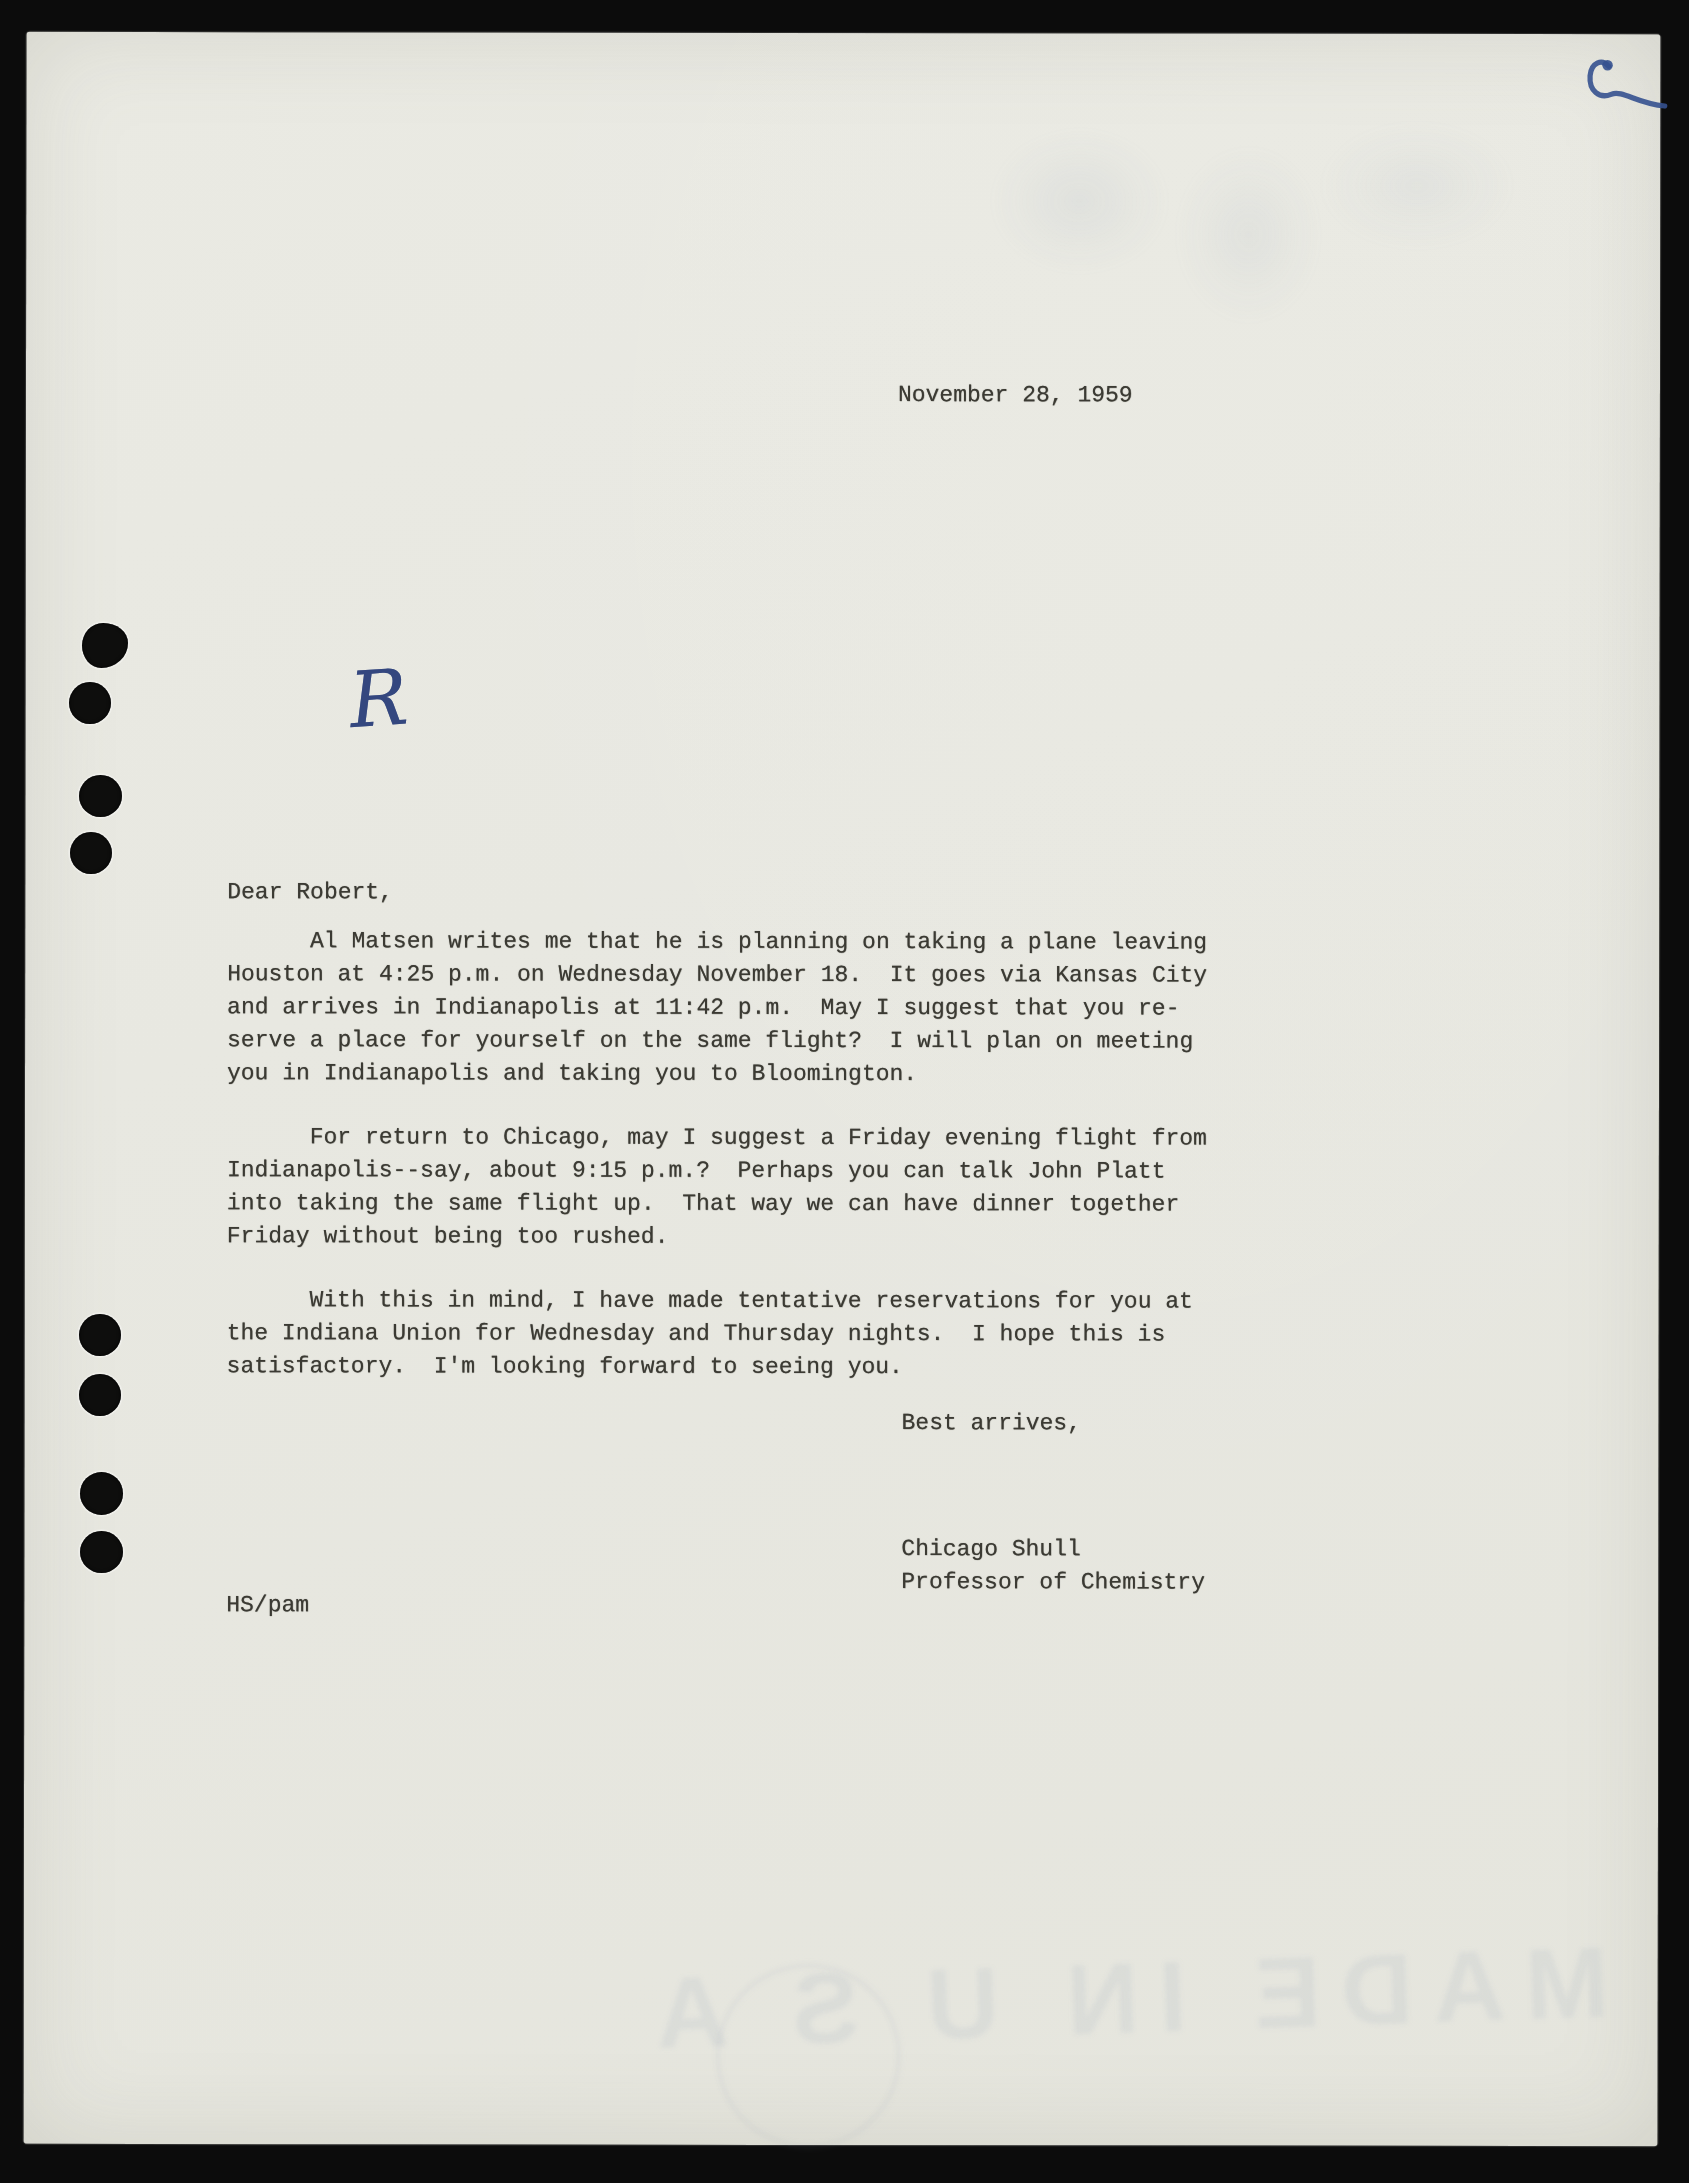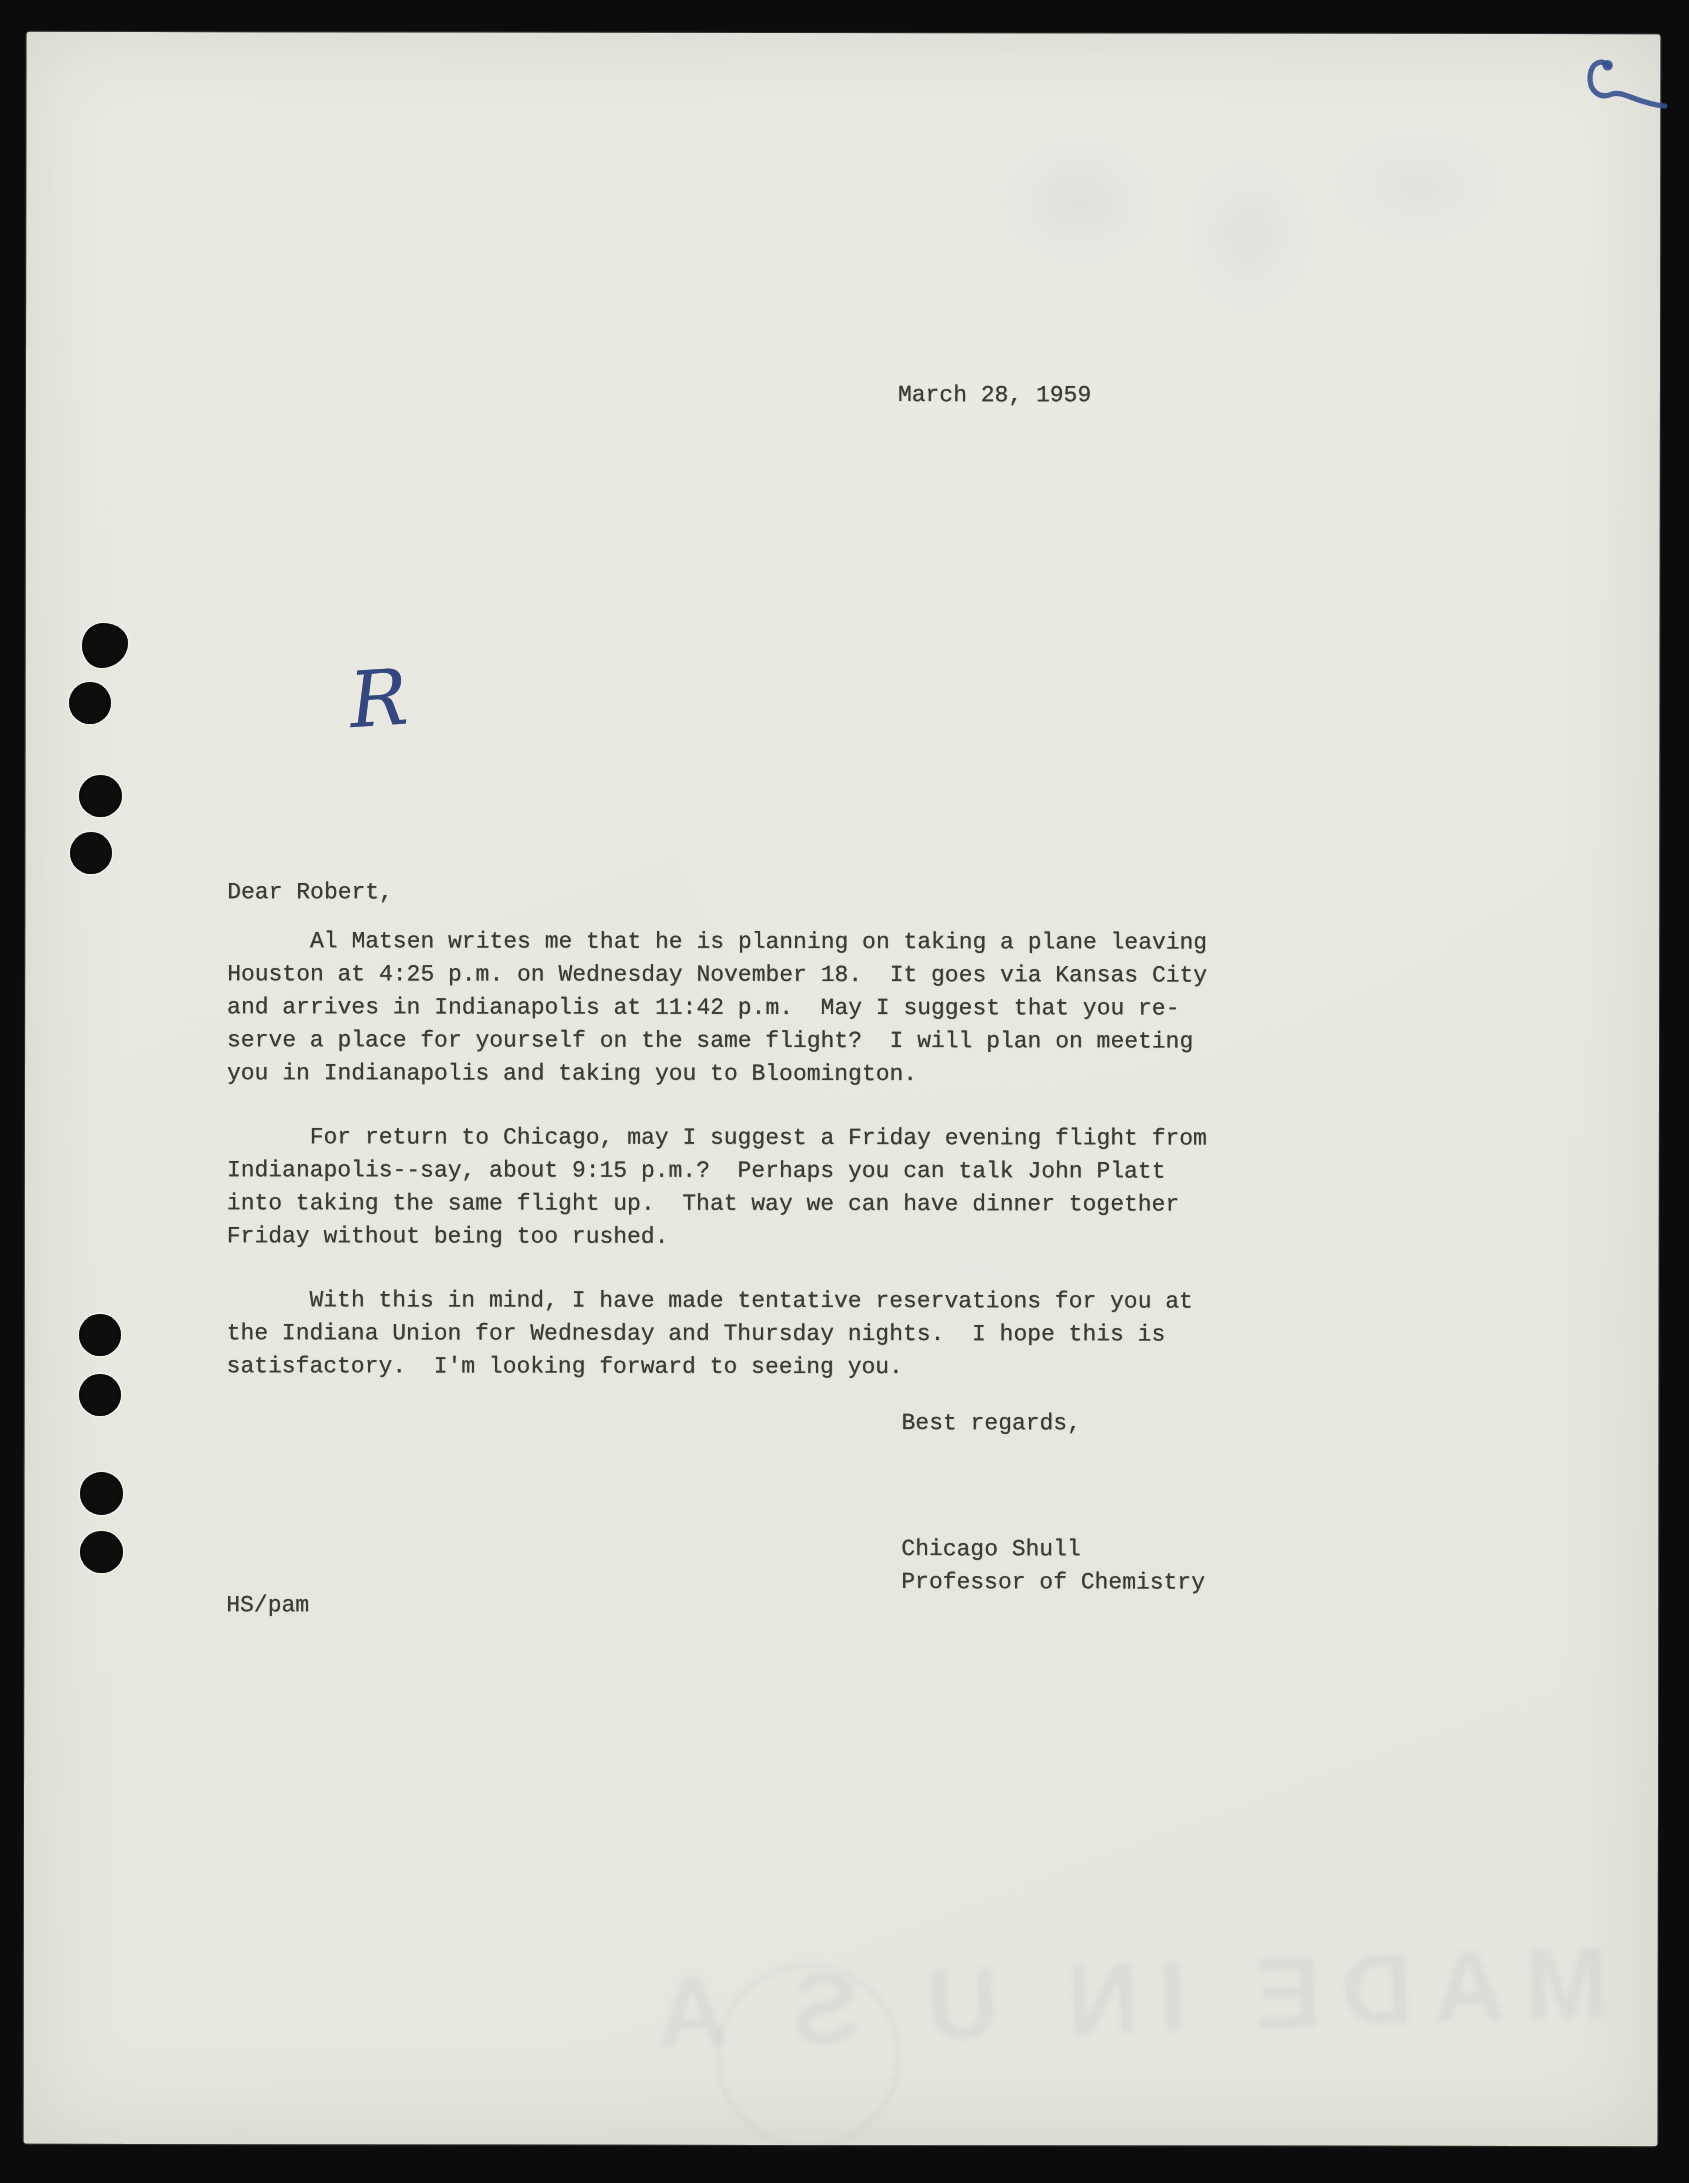--- a/index.html
+++ b/index.html
@@ -76,7 +76,7 @@
   <div class="ghost ghost-bottom-text">MADE IN U S A</div>
   <div class="ghost ghost-ring"></div>
 
-  <div class="typed" style="left:872px;top:346px;">March 28, 1959</div>
+  <div class="typed" style="left:872px;top:346px;">November 28, 1959</div>
 
 
   <div class="typed" style="left:202px;top:828px;margin-top:16px;">Dear Robert,</div>

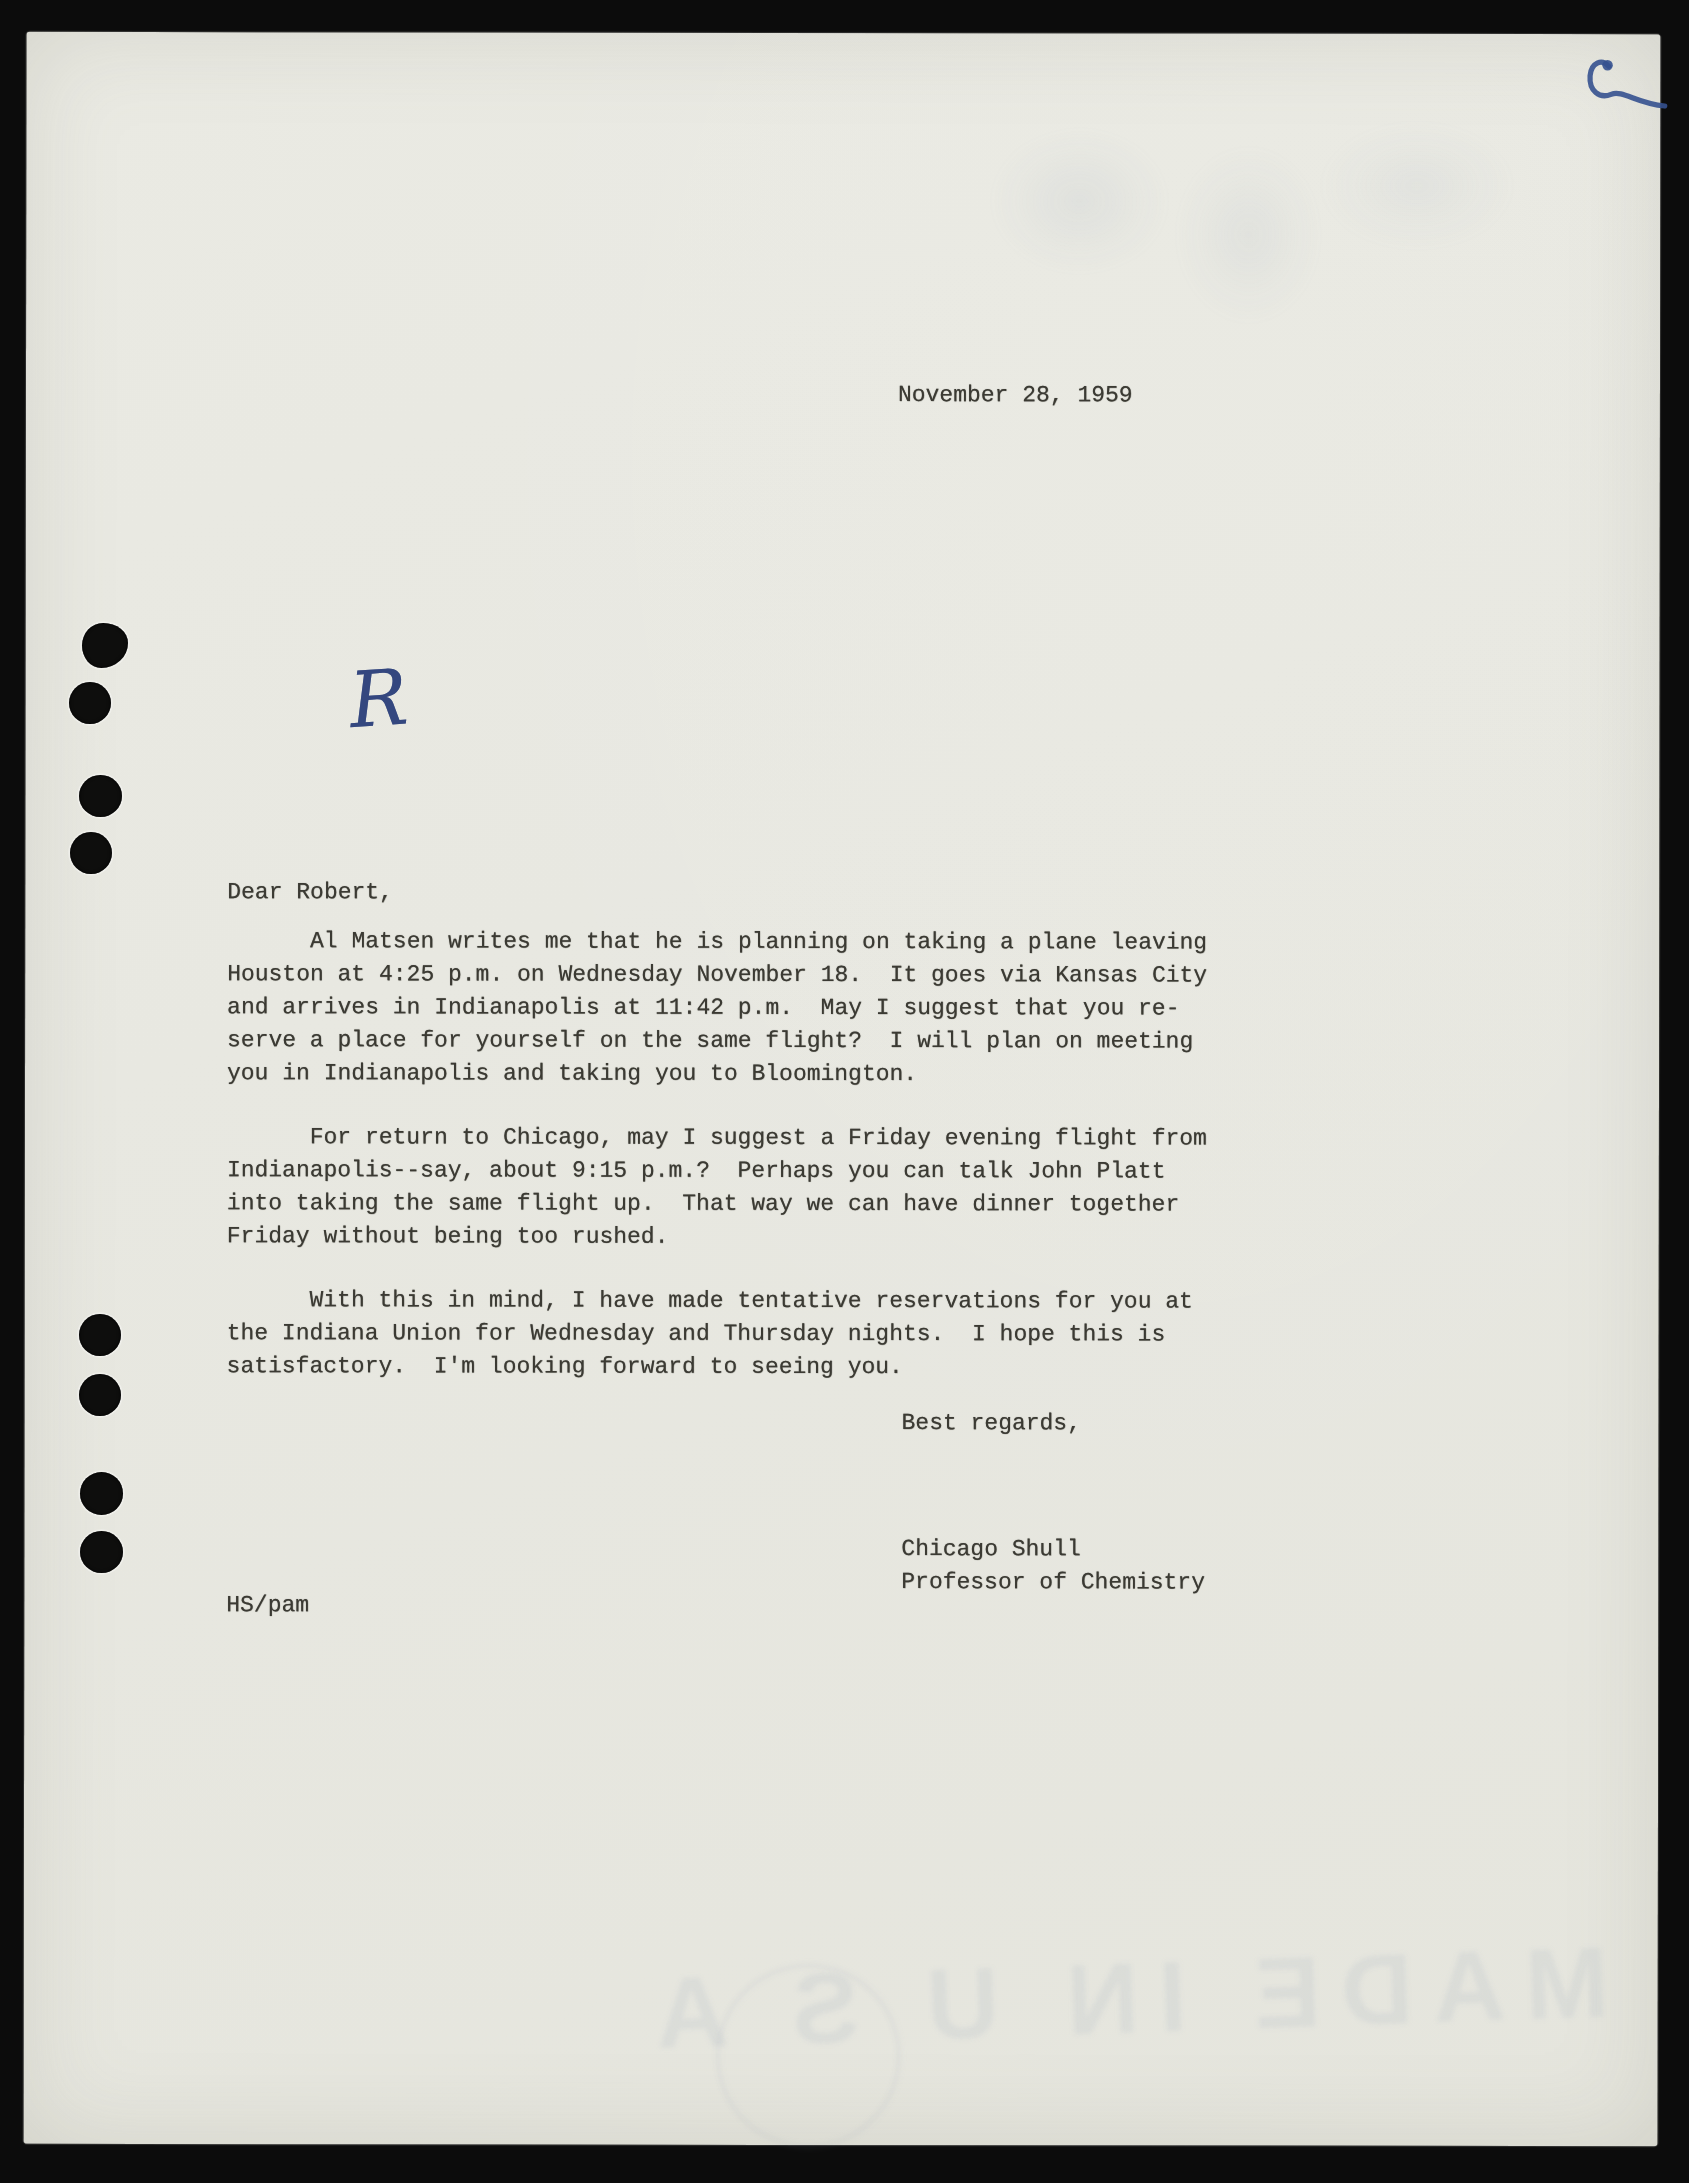--- a/index.html
+++ b/index.html
@@ -96,7 +96,7 @@
 the Indiana Union for Wednesday and Thursday nights.  I hope this is
 satisfactory.  I'm looking forward to seeing you.</div>
 
-  <div class="typed" style="left:877px;top:1374px;">Best regards,</div>
+  <div class="typed" style="left:877px;top:1374px;">Best arrives,</div>
 
   <div class="typed" style="left:877px;top:1500px;">Chicago Shull</div>
 

